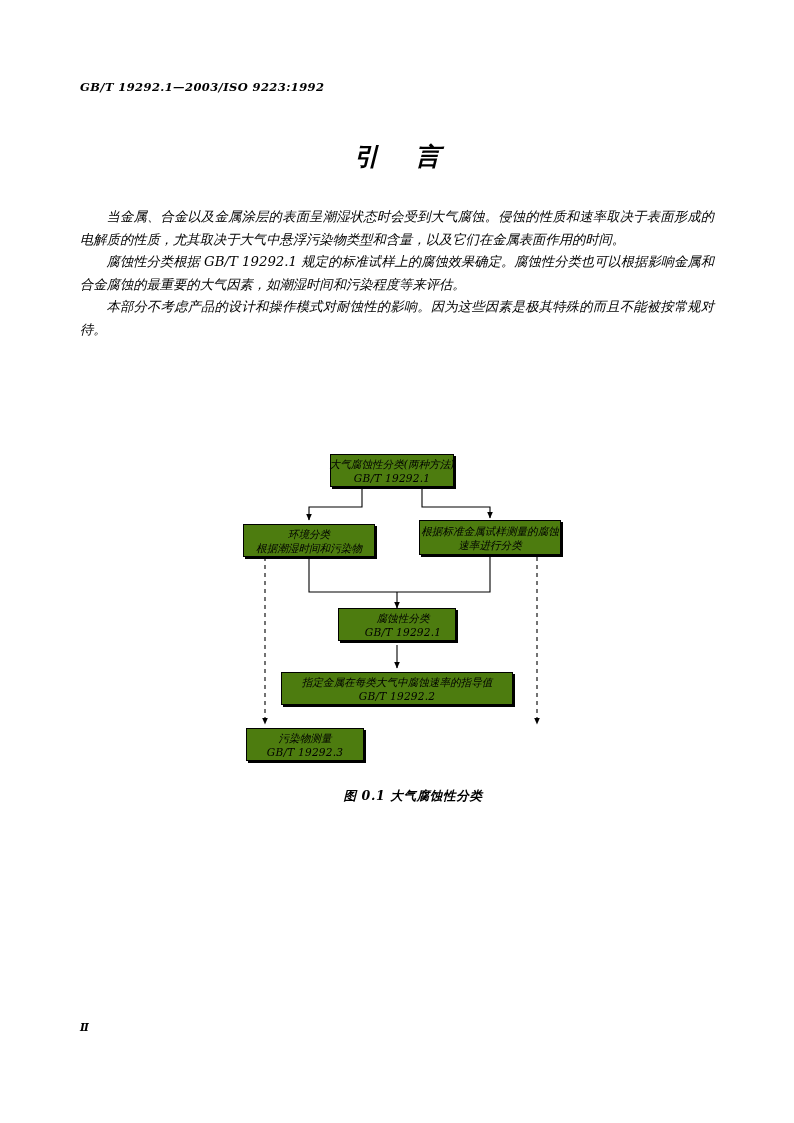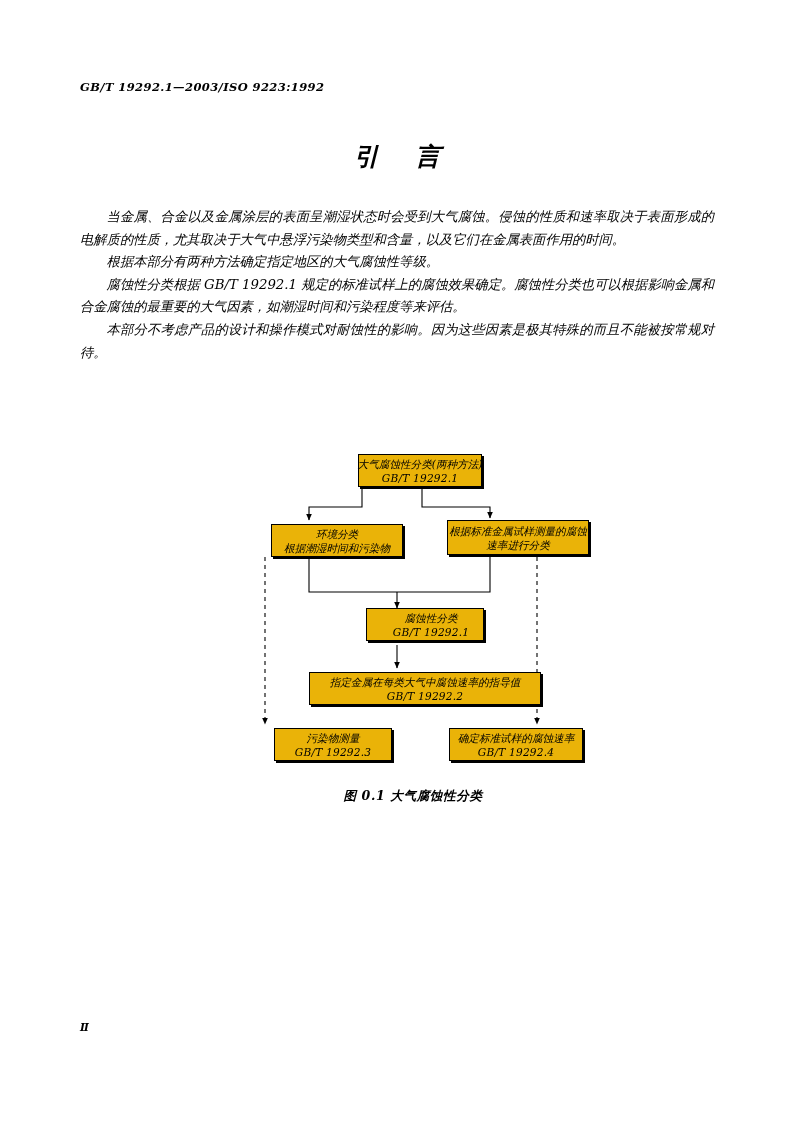--- a/index.html
+++ b/index.html
@@ -148,7 +148,6 @@
 
   <div class="body-block">
     <p class="para">当金属、合金以及金属涂层的表面呈潮湿状态时会受到大气腐蚀。侵蚀的性质和速率取决于表面形成的电解质的性质，尤其取决于大气中悬浮污染物类型和含量，以及它们在金属表面作用的时间。</p>
-    <p class="para">根据本部分有两种方法确定指定地区的大气腐蚀性等级。</p>
     <p class="para">腐蚀性分类根据 GB/T 19292.1 规定的标准试样上的腐蚀效果确定。腐蚀性分类也可以根据影响金属和合金腐蚀的最重要的大气因素，如潮湿时间和污染程度等来评估。</p>
     <p class="para">本部分不考虑产品的设计和操作模式对耐蚀性的影响。因为这些因素是极其特殊的而且不能被按常规对待。</p>
   </div>

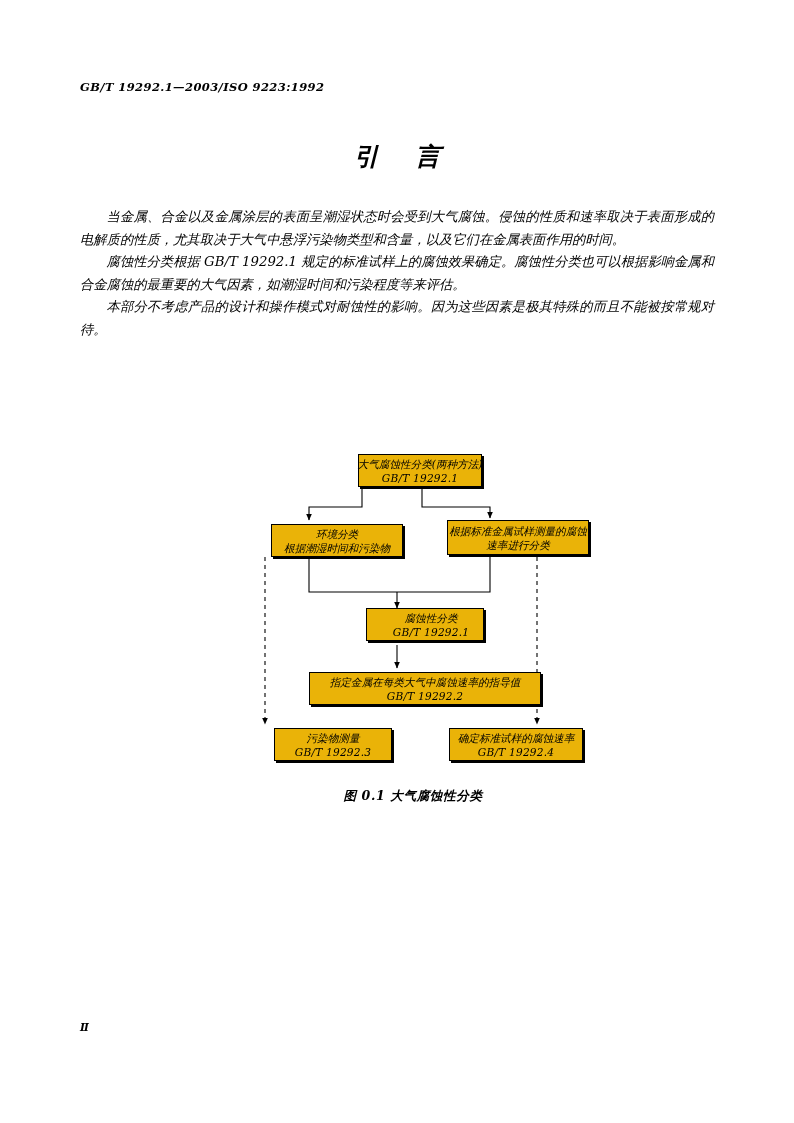--- a/index.html
+++ b/index.html
@@ -81,7 +81,7 @@
     position: absolute;
     box-sizing: border-box;
     border: 1.2px solid #000;
-    background: #eab308;
+    background: #4d7c0f;
     box-shadow: 2px 2px 0 0 #000;
     display: flex;
     flex-direction: column;
@@ -91,7 +91,6 @@
     font-size: 10.6px;
     line-height: 14px;
     padding: 2px 4px;
-    margin-left: 28px;
   }
   .node .l1 { white-space: nowrap; }
   .node .l2 { white-space: nowrap; }

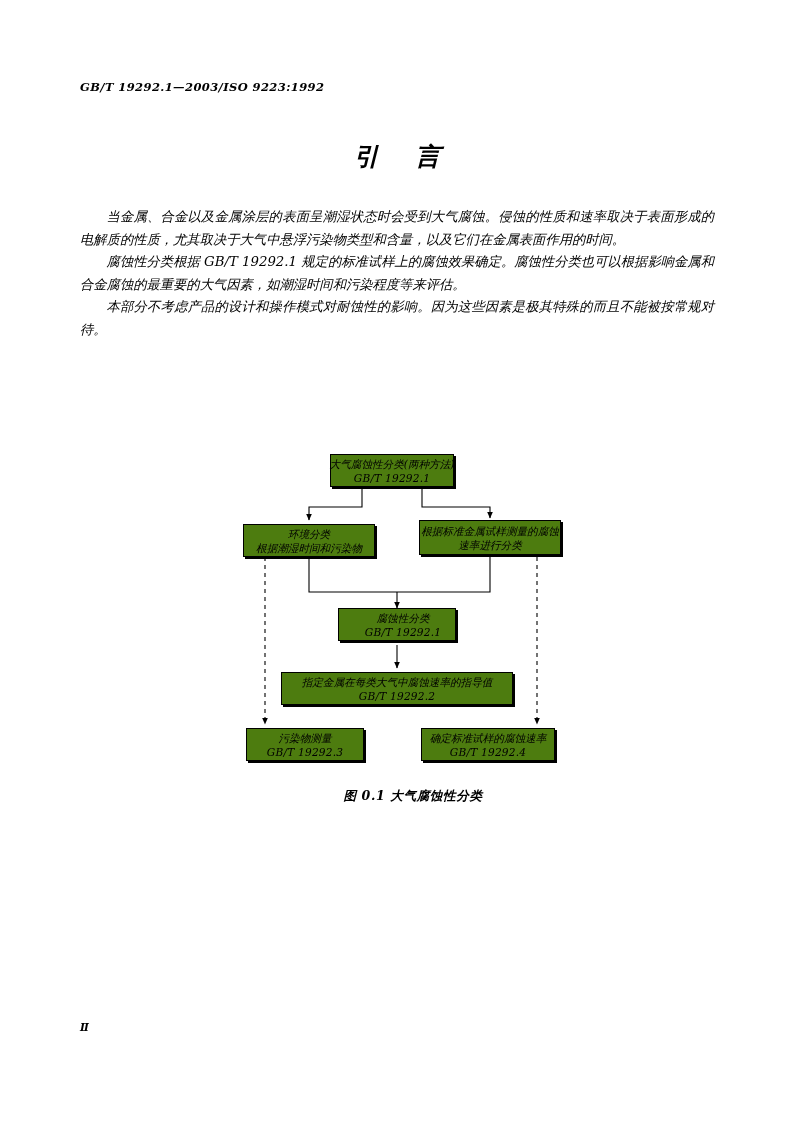--- a/index.html
+++ b/index.html
@@ -208,10 +208,6 @@
         <span class="l2">GB/T 19292.3</span>
       </div>
 
-      <div class="node code" id="n-br">
-        <span class="l1">确定标准试样的腐蚀速率</span>
-        <span class="l2">GB/T 19292.4</span>
-      </div>
 
     </div>
 

